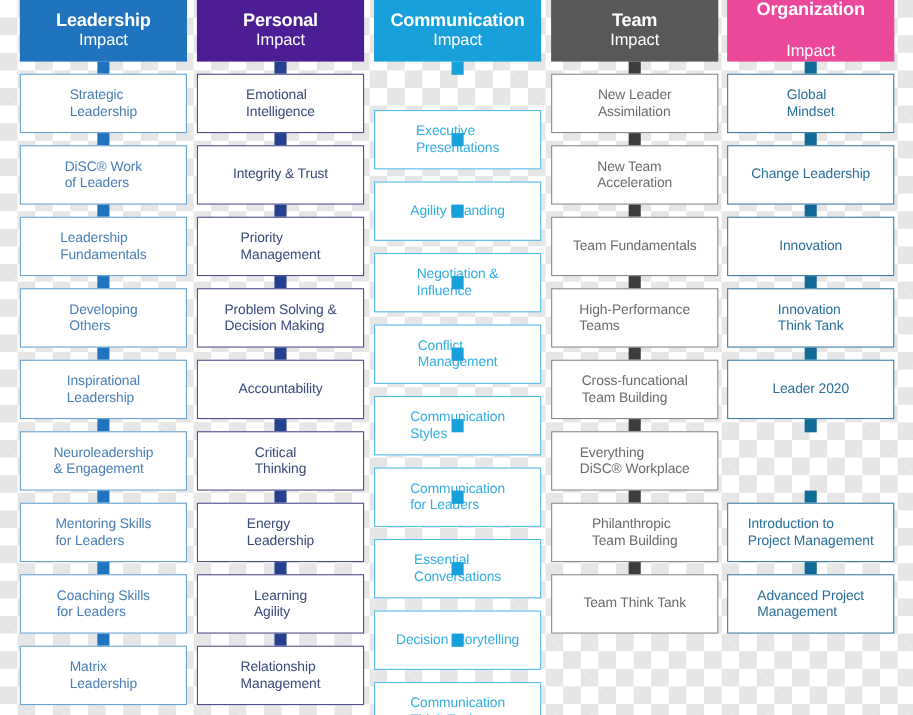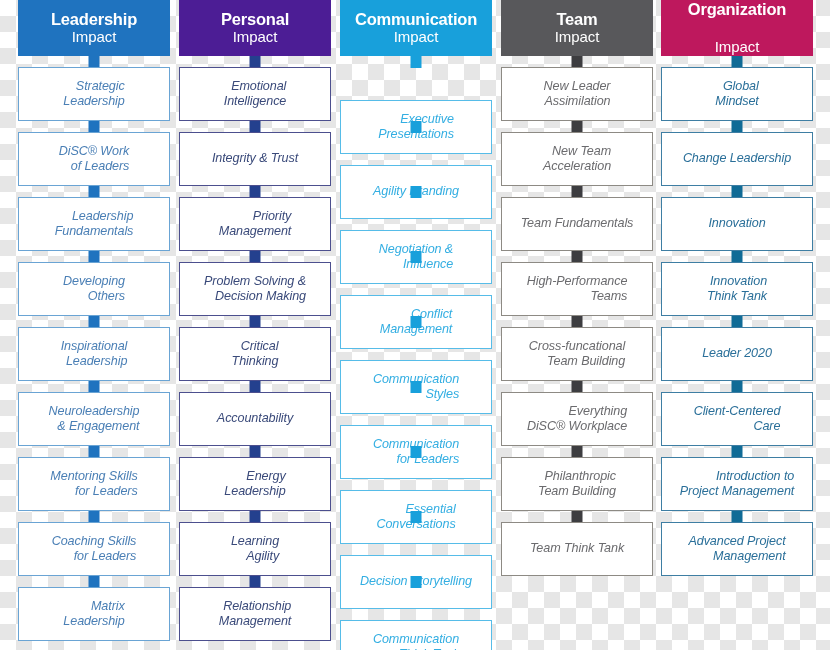--- a/index.html
+++ b/index.html
@@ -131,7 +131,7 @@
   .col-3 .cell span             { color: #6b6b6e; }
 
   
-  .col-4 .col-header            { background: #be185d; gap: 20px; }
+  .col-4 .col-header            { background: #ec4899; gap: 20px; }
   .col-4 .connector             { background: #106B96; }
   .col-4 .cell                  { border-color: #3e7ea3; }
   .col-4 .cell span             { color: #2a6f99; }

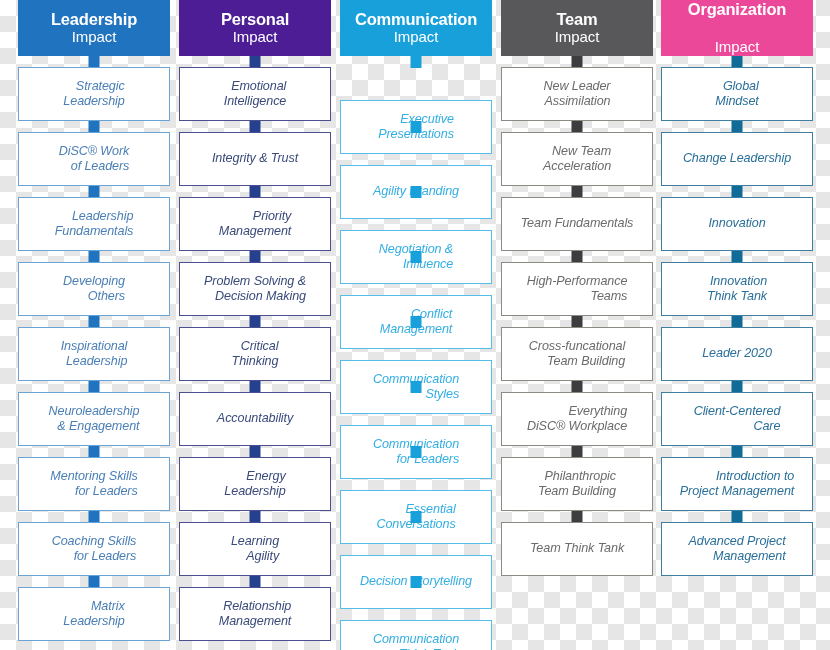--- a/index.html
+++ b/index.html
@@ -84,10 +84,9 @@
     display: flex;
     align-items: center;
     justify-content: center;
-    text-align: right;
+    text-align: left;
     padding: 0 5px;
     z-index: 2;
-    font-style: italic;
   }
   .cell span {
     font-size: 12.6px;

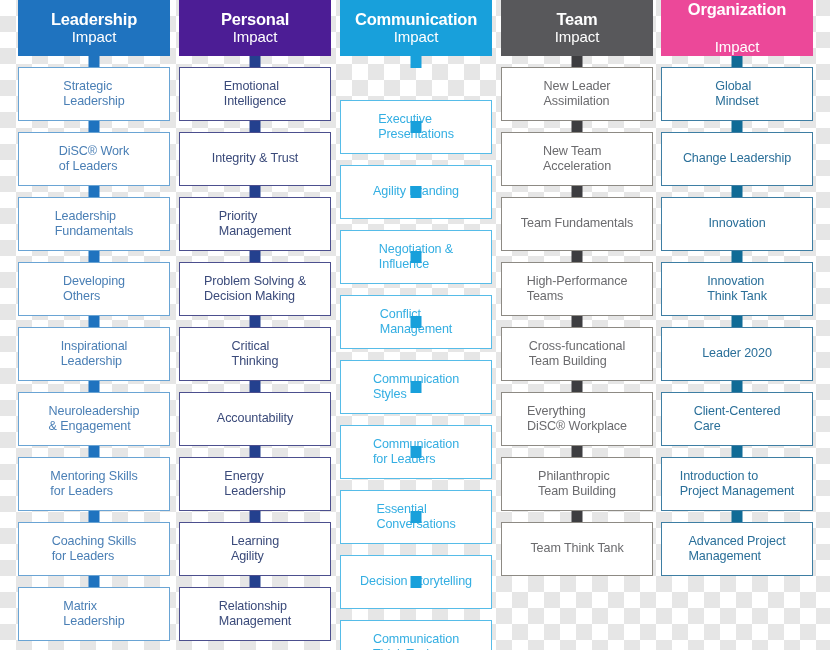--- a/index.html
+++ b/index.html
@@ -231,13 +231,13 @@
       <div class="cell-wrap">
         <div class="connector"></div>
         <div class="cell">
+          <span>Accountability</span>
+        </div>
+      </div>
+      <div class="cell-wrap">
+        <div class="connector"></div>
+        <div class="cell">
           <span>Critical<br>Thinking</span>
-        </div>
-      </div>
-      <div class="cell-wrap">
-        <div class="connector"></div>
-        <div class="cell">
-          <span>Accountability</span>
         </div>
       </div>
       <div class="cell-wrap">

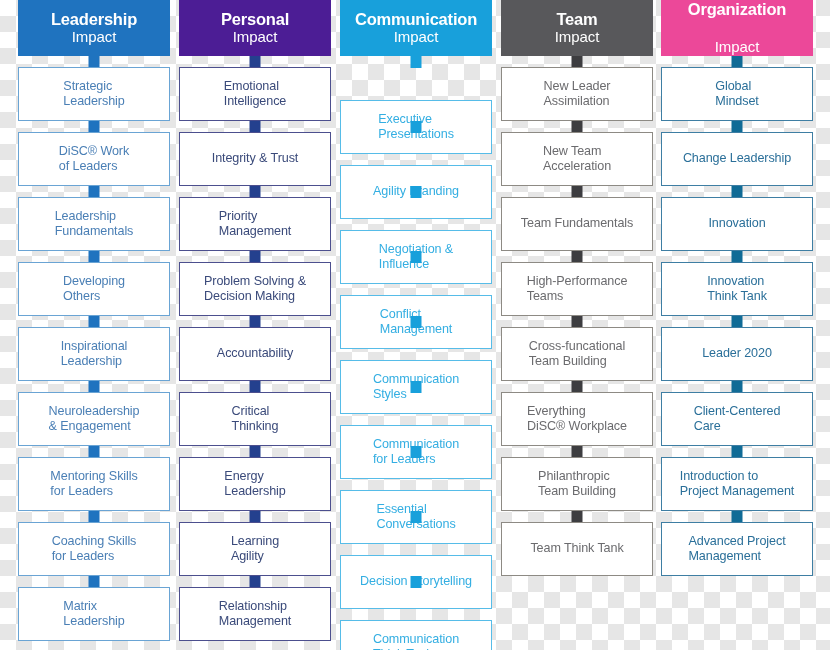--- a/index.html
+++ b/index.html
@@ -410,9 +410,6 @@
       </div>
       <div class="cell-wrap">
         <div class="connector"></div>
-        <div class="cell">
-          <span>Client-Centered<br>Care</span>
-        </div>
       </div>
       <div class="cell-wrap">
         <div class="connector"></div>

